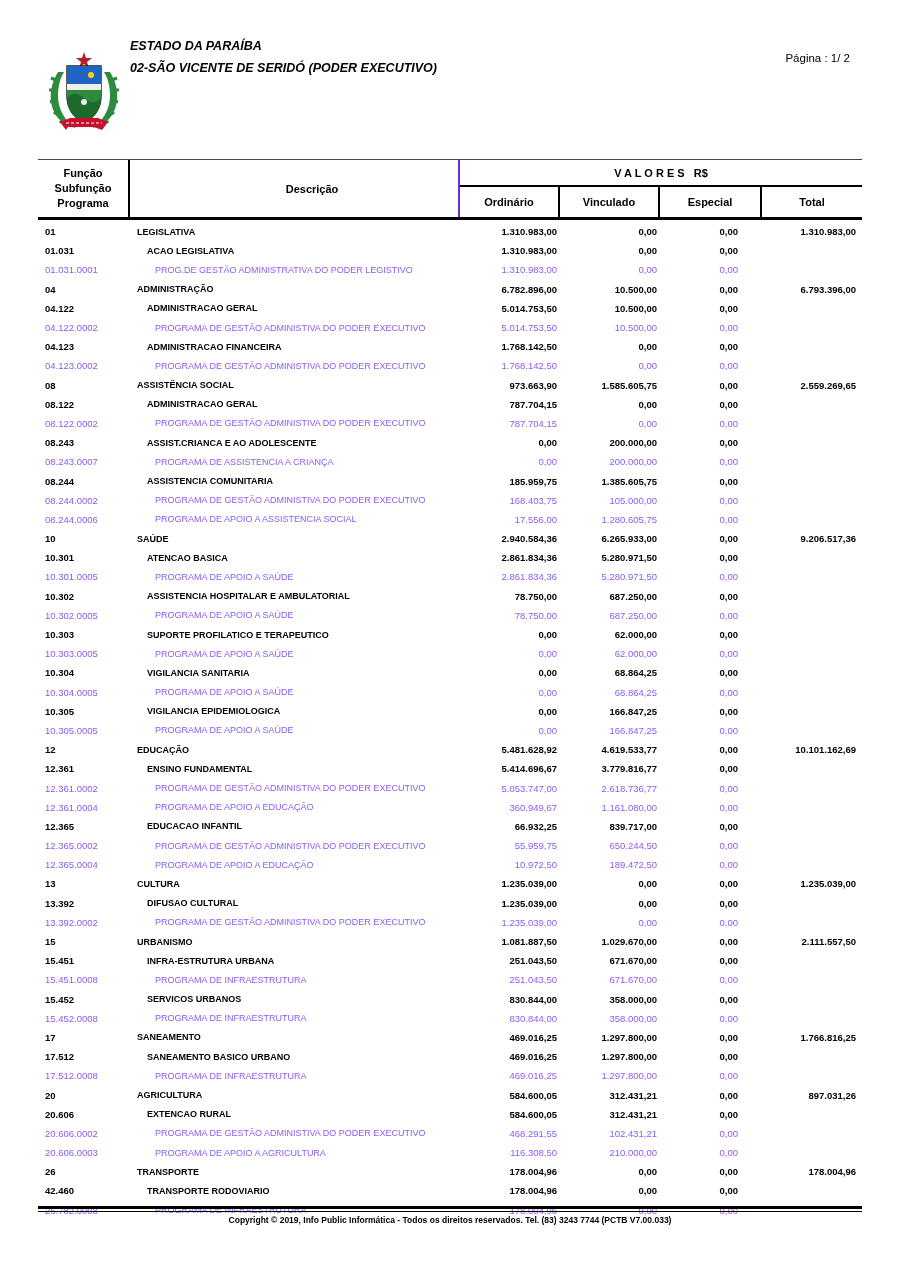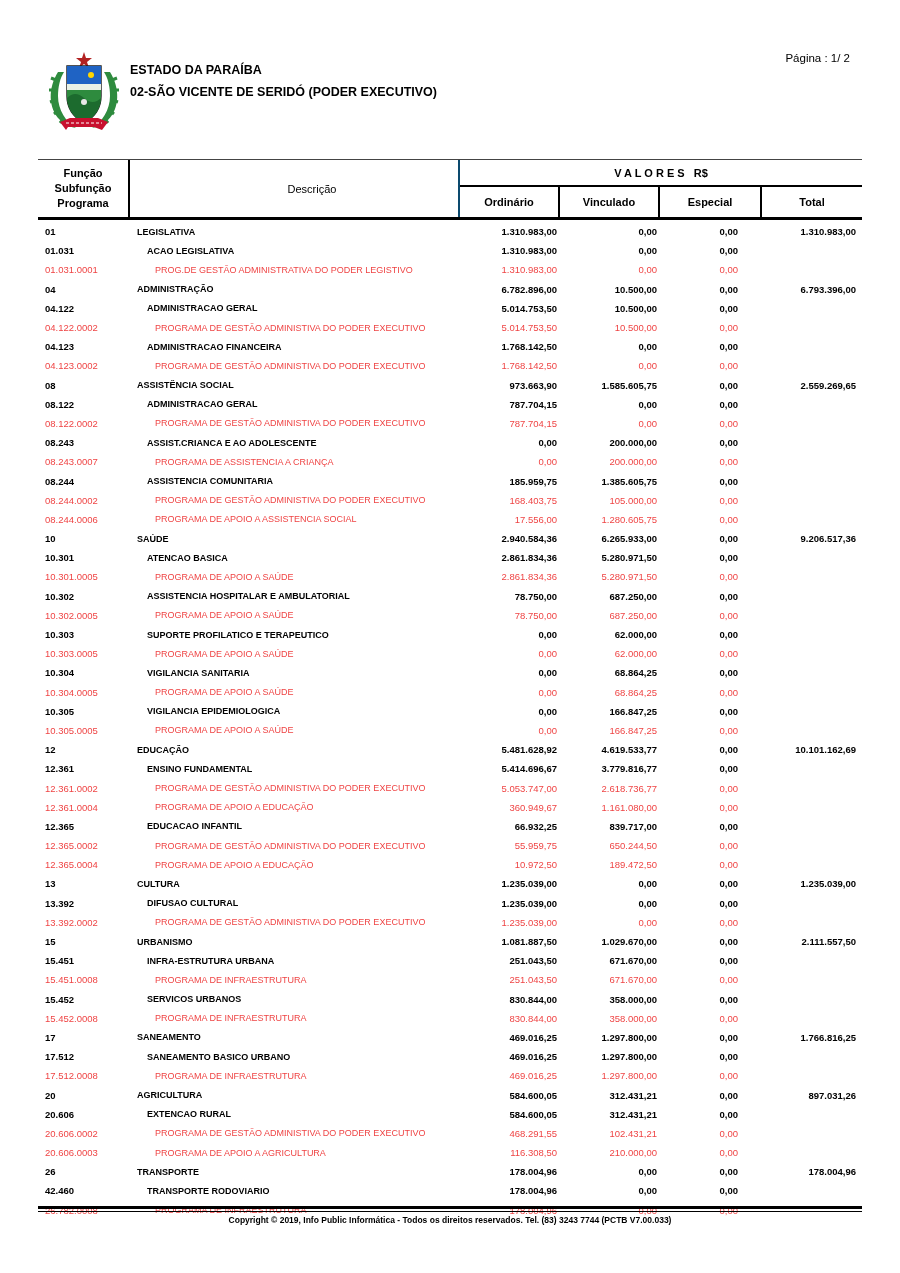--- a/index.html
+++ b/index.html
@@ -12,7 +12,7 @@
 
   
   .logo { position:absolute; left:44px; top:50px; width:80px; height:90px; }
-  .hdr-text { position:absolute; left:130px; top:60px; }
+  .hdr-text { position:absolute; left:130px; top:36px;font-style:italic; }
   .hdr-text div { font-weight:bold; font-size:12.5px; line-height:21.5px; white-space:nowrap; }
   .page-label { position:absolute; top:52px; right:50px; font-size:11.5px; }
 

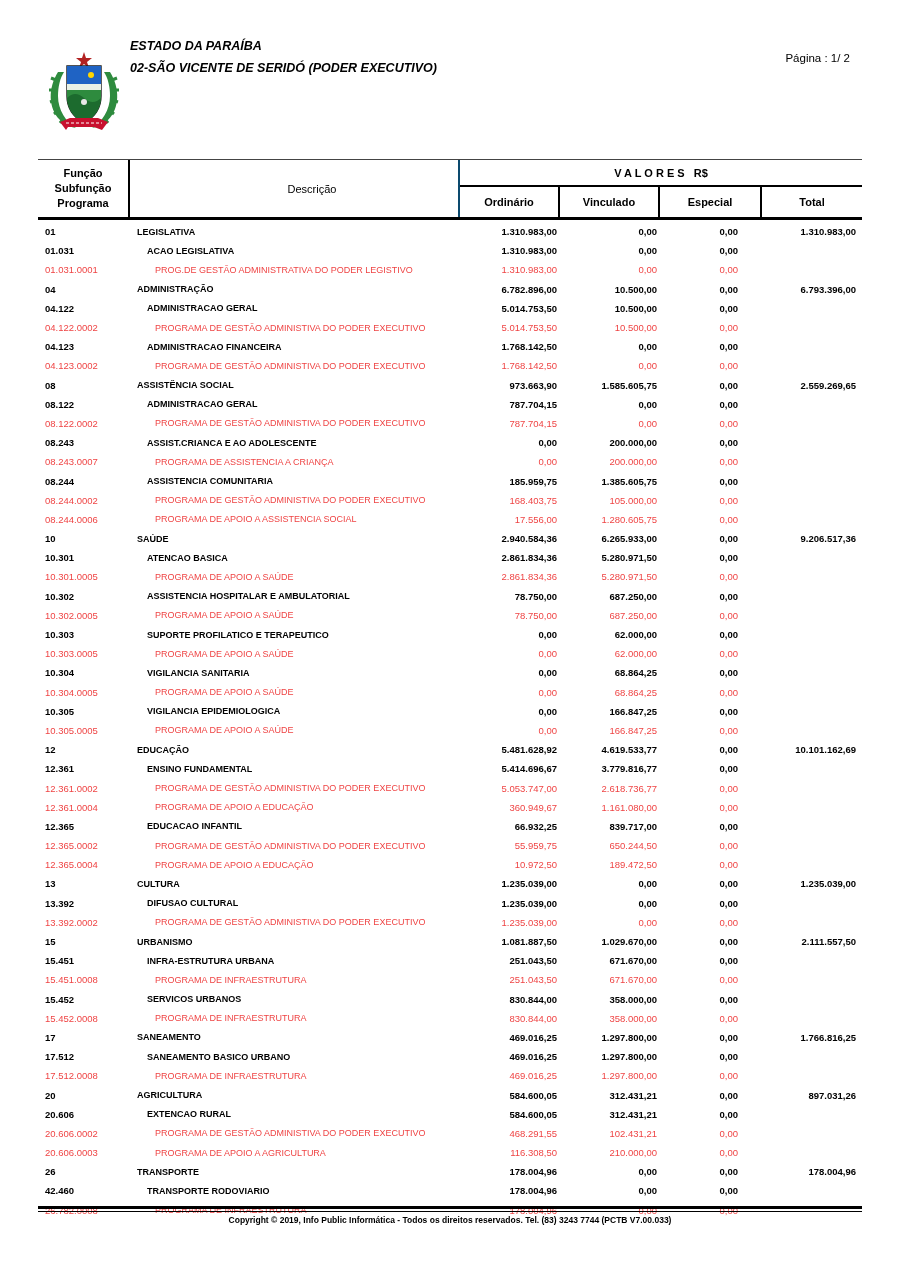--- a/index.html
+++ b/index.html
@@ -28,8 +28,8 @@
     font-weight:bold; font-size:11px; line-height:15px; padding:4px 0;
   }
   .h-col2 {
-    border-right:2px solid #0c4a6e; display:flex; align-items:center; justify-content:center;
-    font-weight:normal; font-size:11px;margin-left:36px;
+    border-right:2px solid #6d28d9; display:flex; align-items:center; justify-content:center;
+    font-weight:bold; font-size:11px;margin-left:36px;
   }
   .h-valores {
     height:27px; line-height:27px; text-align:center;

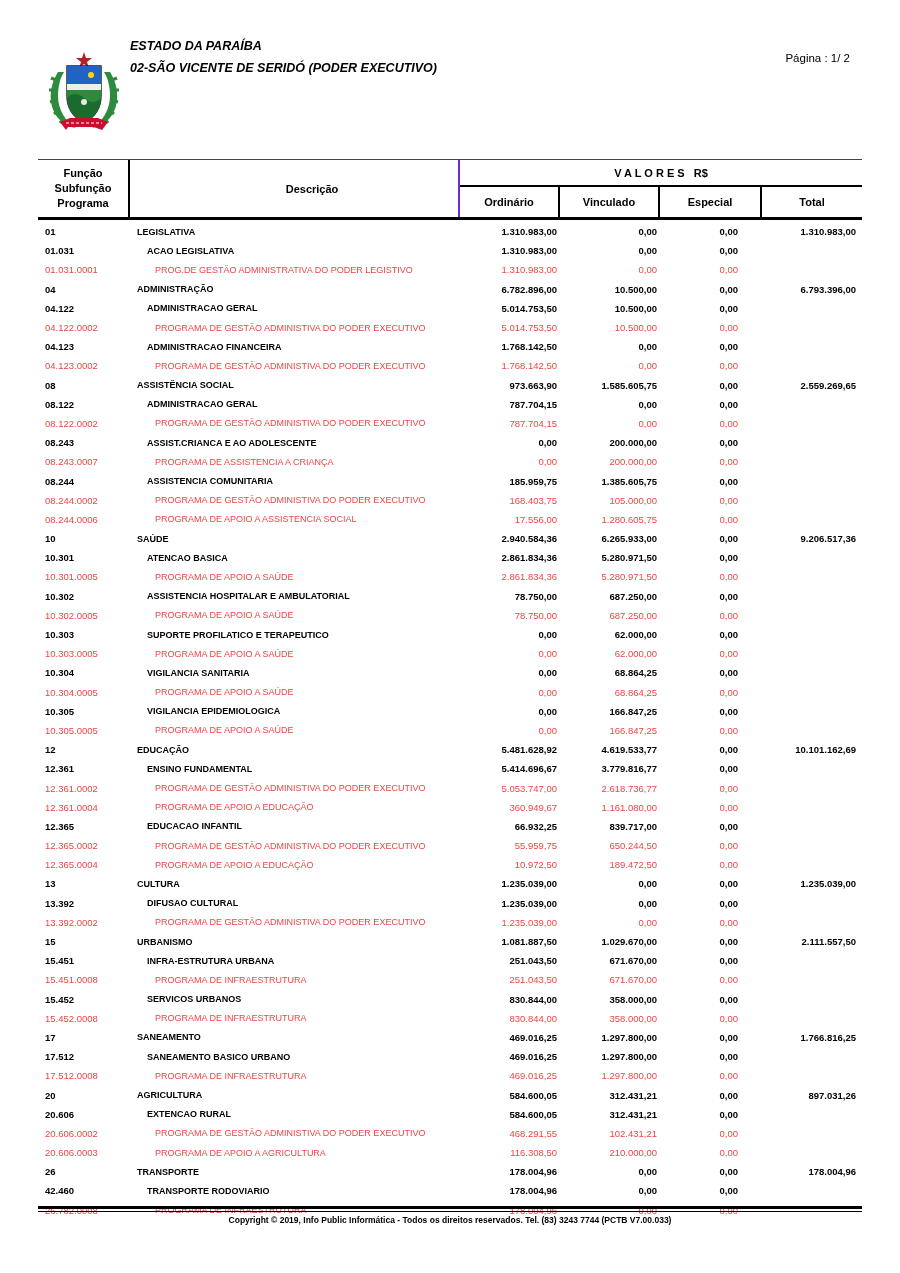--- a/index.html
+++ b/index.html
@@ -60,7 +60,7 @@
   .lvl1 .c-desc { padding-left:7px; }
   .lvl2 .c-desc { padding-left:17px; }
   .lvl3 .c-desc { padding-left:25px; }
-  .lvl3 { color:#ef4444; }
+  .lvl3 { color:#8b5cf6; }
 
   
   .doc-footer { position:absolute; left:38px; top:1206px; width:824px; }

